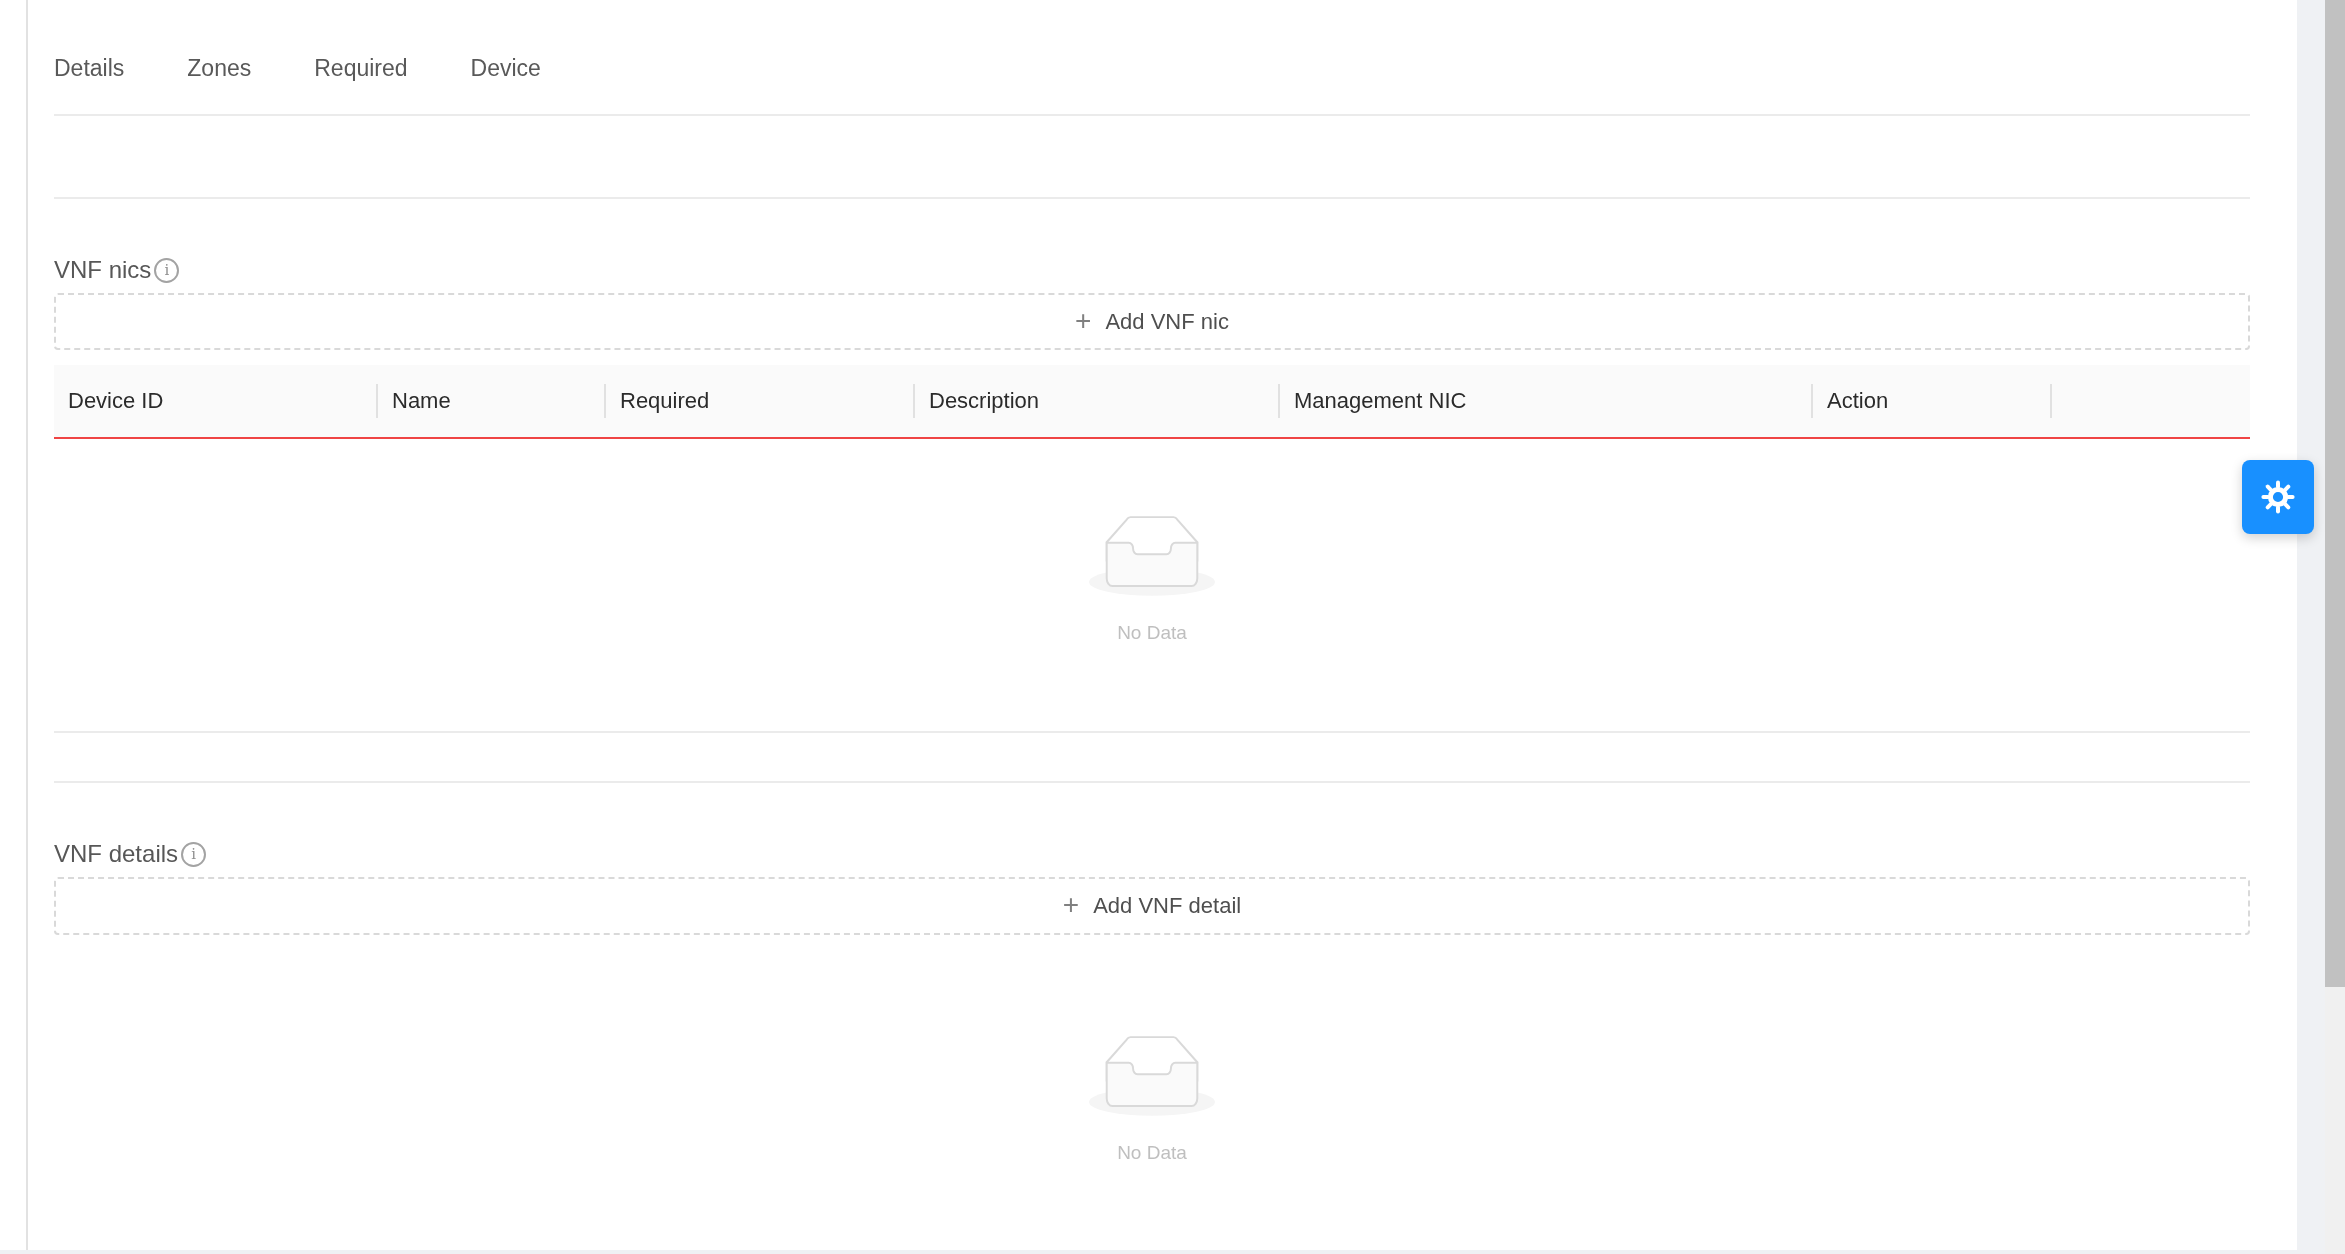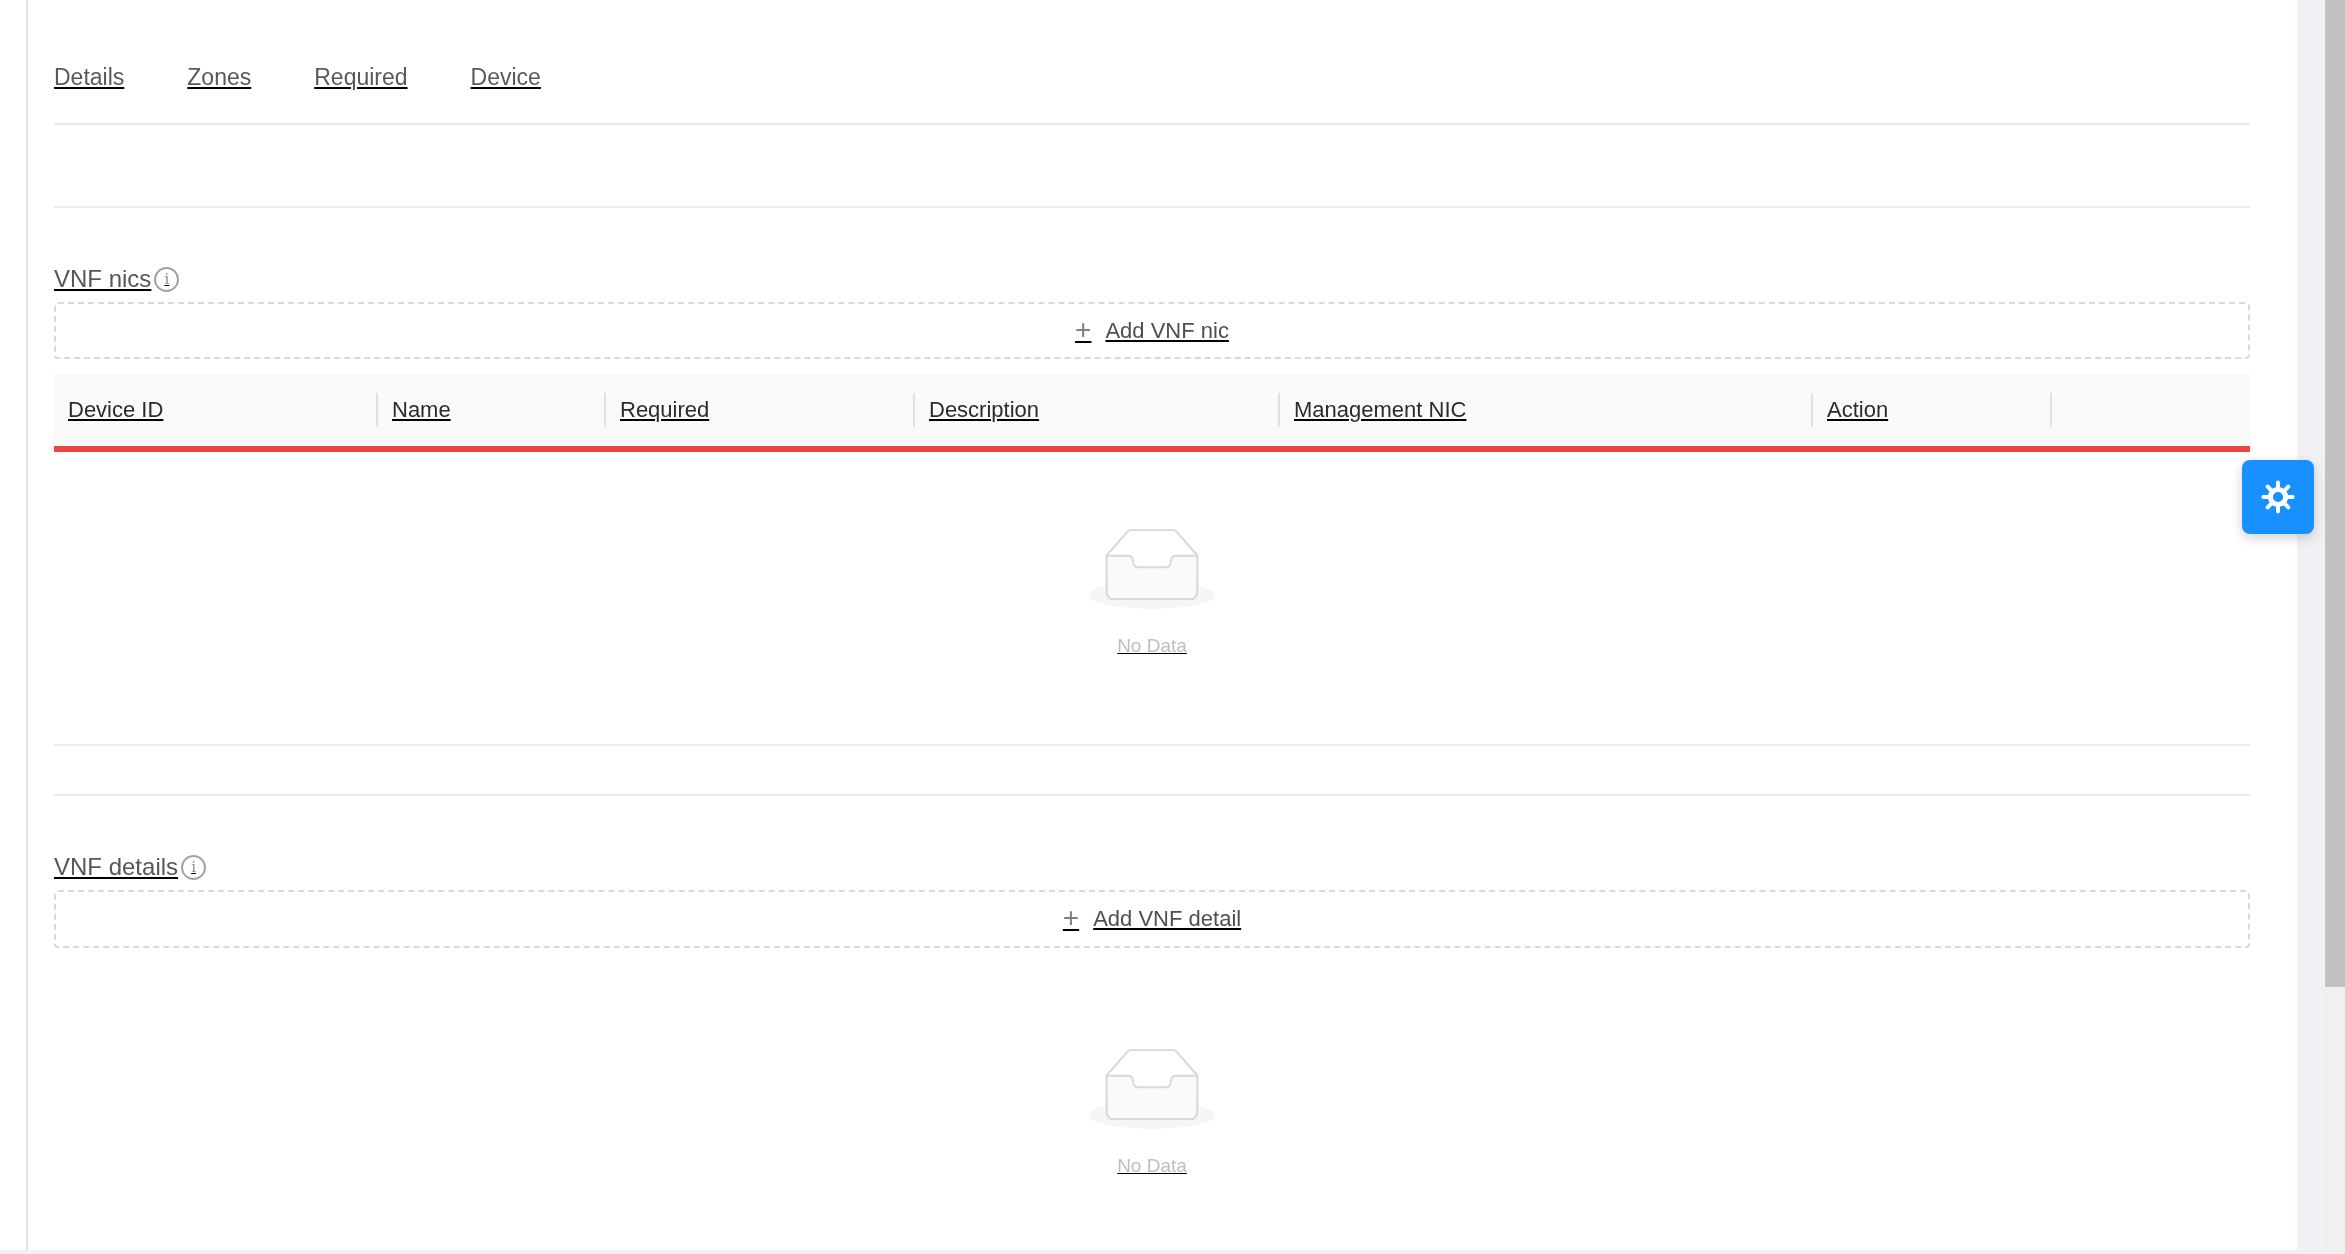--- a/index.html
+++ b/index.html
@@ -21,9 +21,8 @@
   
   .content {
     position: absolute;
-    left: 54px; top: 9px;
+    left: 54px; top: 0;
     width: 2196px;
-    text-decoration: underline;
   }
   
   .tabs {

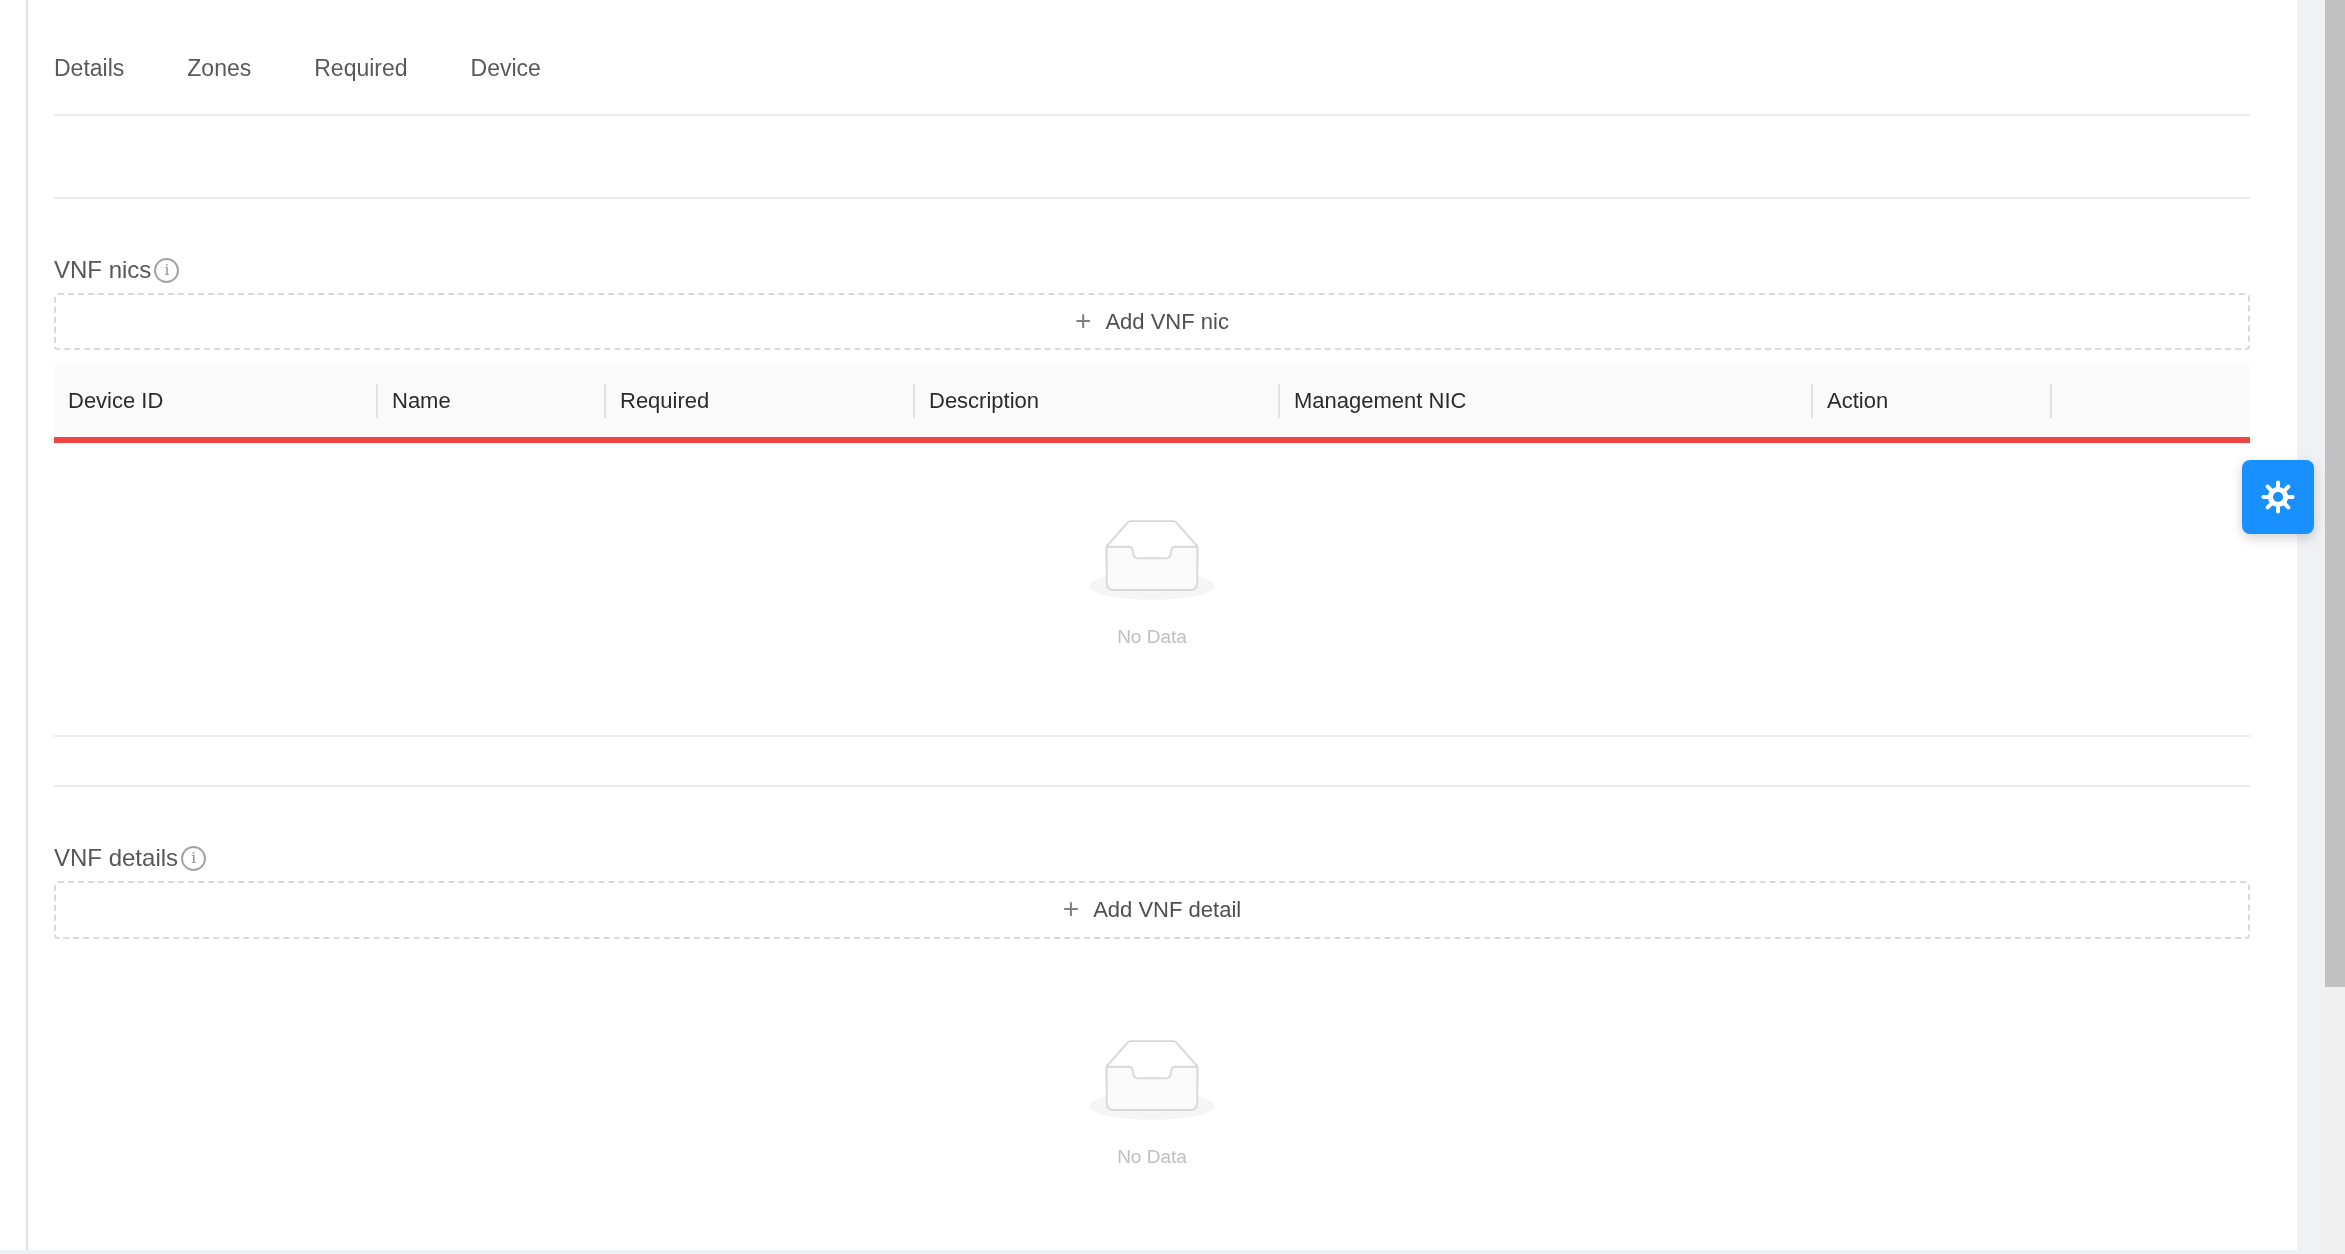--- a/index.html
+++ b/index.html
@@ -110,7 +110,7 @@
     margin-top: 15px;
     height: 72px;
     background: #fafafa;
-    border-bottom: 6px solid #ef4444;
+    border-bottom: 2px solid #ef4444;
     display: flex;
     align-items: flex-end;
   }

